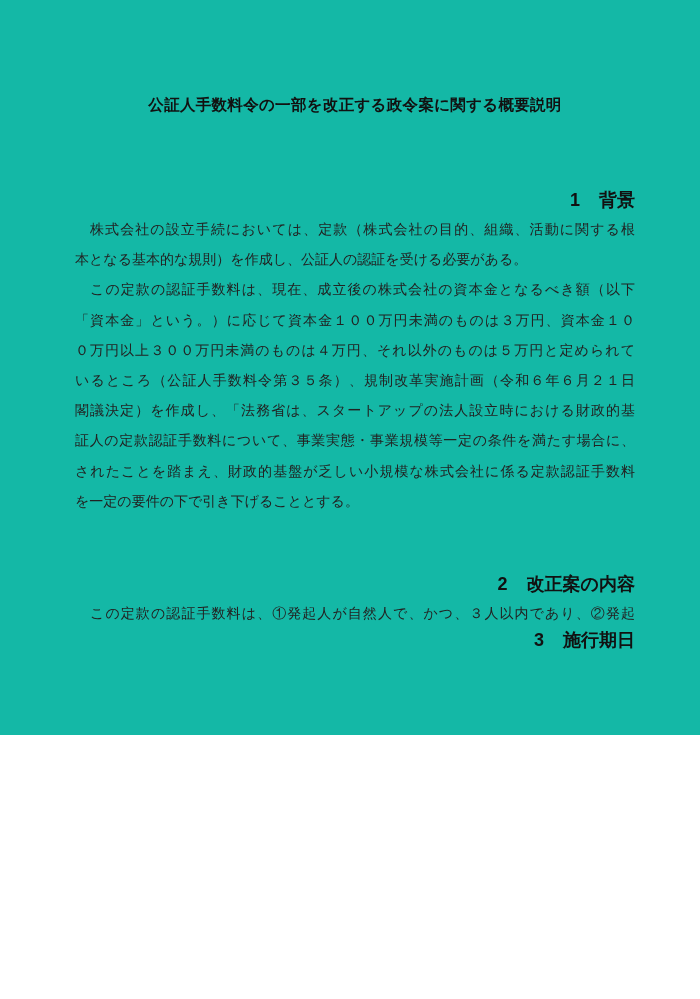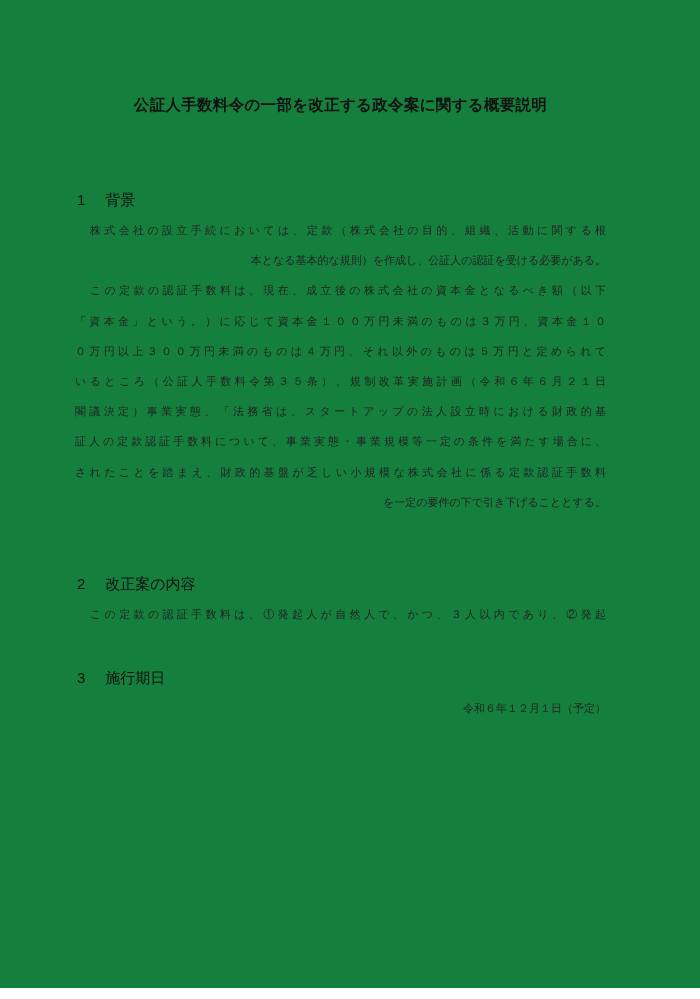--- a/index.html
+++ b/index.html
@@ -10,12 +10,12 @@
   .page {
     position: relative;
     width: 700px;
-    height: 988px;
+    height: 735px;
     margin: 0 auto;
-    background: #15803d;
+    background: #14b8a6;
     overflow: hidden;
     box-sizing: border-box;
-    padding: 0 94px 0 75px;
+    padding: 0 65px 0 75px;
     color: #1c1c1c;
   }
   .doc-title {

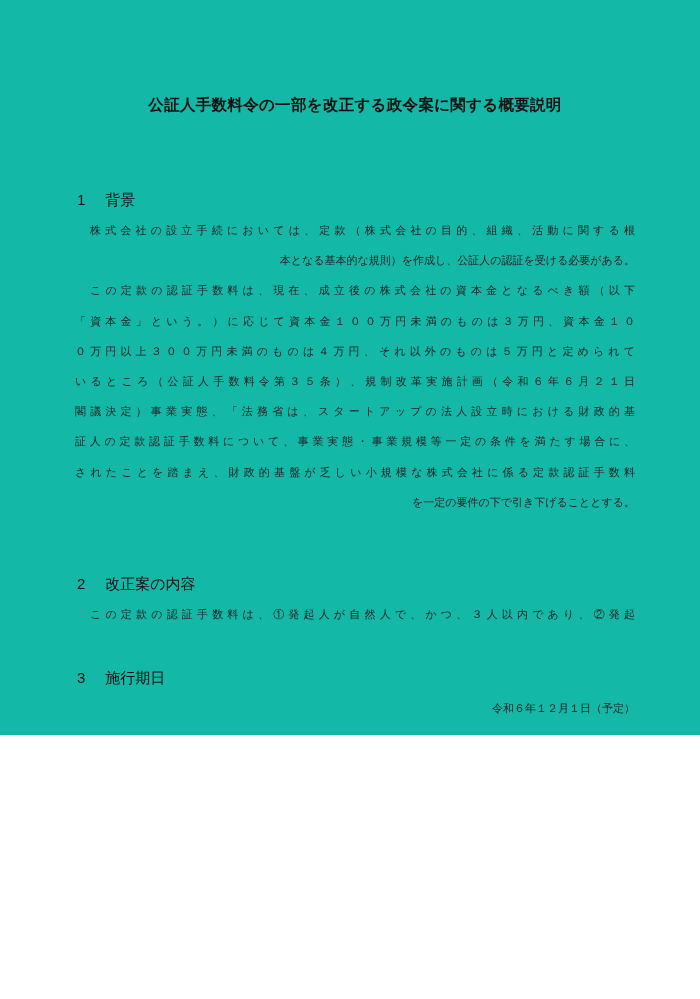--- a/index.html
+++ b/index.html
@@ -35,10 +35,11 @@
   .sec-3 { margin-top: 38px; }
   .sec-heading {
     font-family: "Liberation Sans", "DejaVu Sans", sans-serif;
-    font-weight: normal;
-    font-size: 15px;
+    font-weight: bold;
+    font-size: 18px;
     line-height: 22px;
     color: #111111;
+    text-align: right;
   }
   .sec-num {
     display: inline-block;

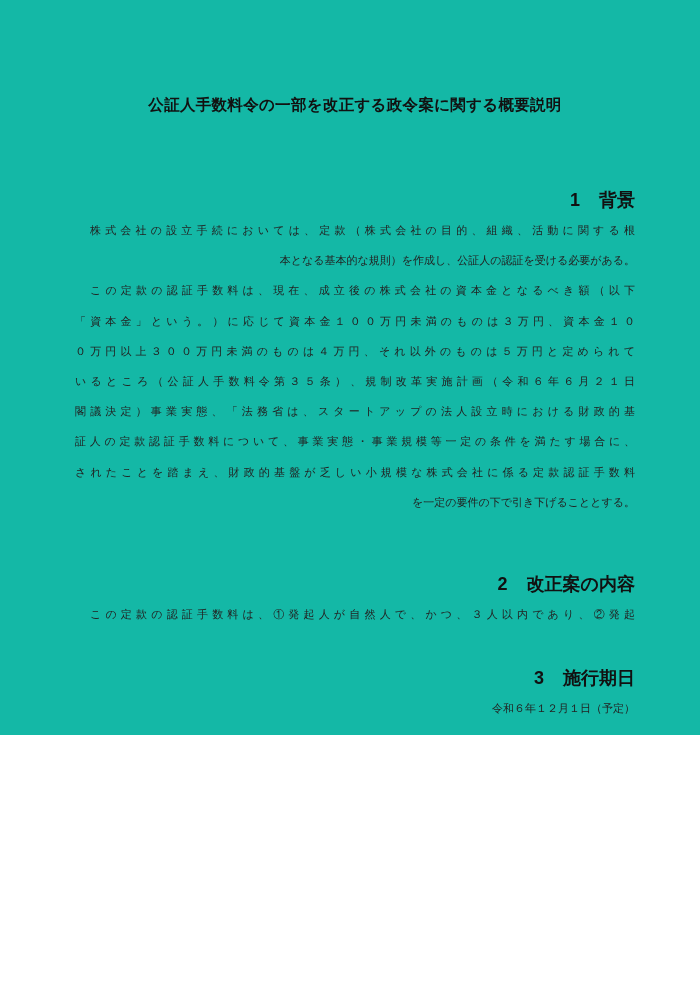--- a/index.html
+++ b/index.html
@@ -52,7 +52,7 @@
   .sec-body {
     margin-top: 4px;
     font-family: "Liberation Serif", "DejaVu Serif", serif;
-    font-size: 11px;
+    font-size: 14px;
     color: #222222;
   }
   .line {

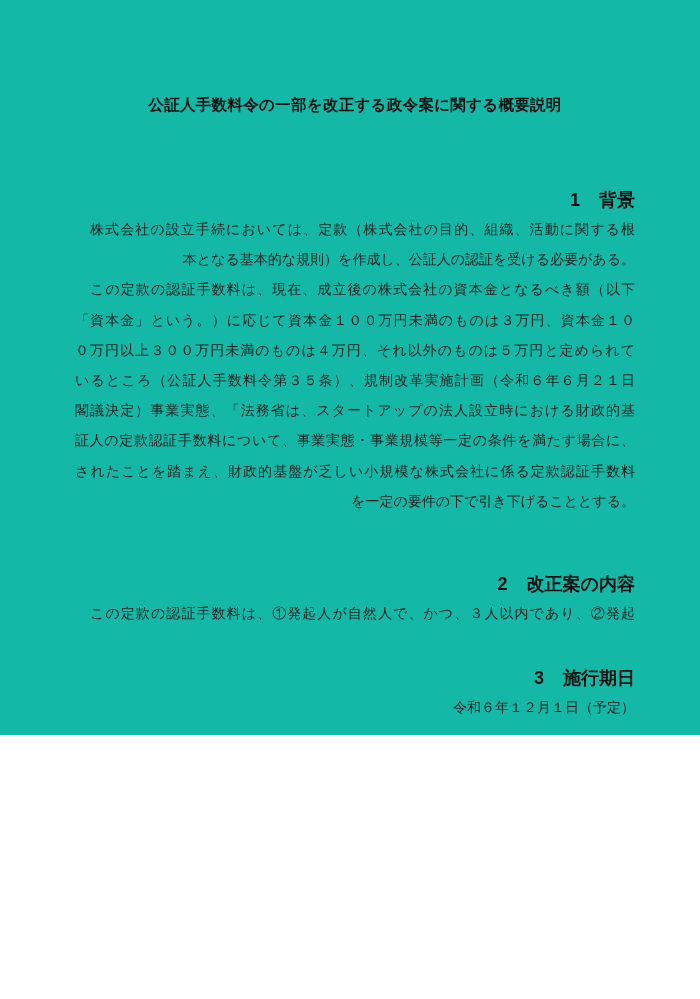--- a/index.html
+++ b/index.html
@@ -59,7 +59,7 @@
     line-height: 30.2px;
     height: 30.2px;
     white-space: nowrap;
-    text-align: right;
+    text-align: left;
   }
   .line.just {
     white-space: normal;

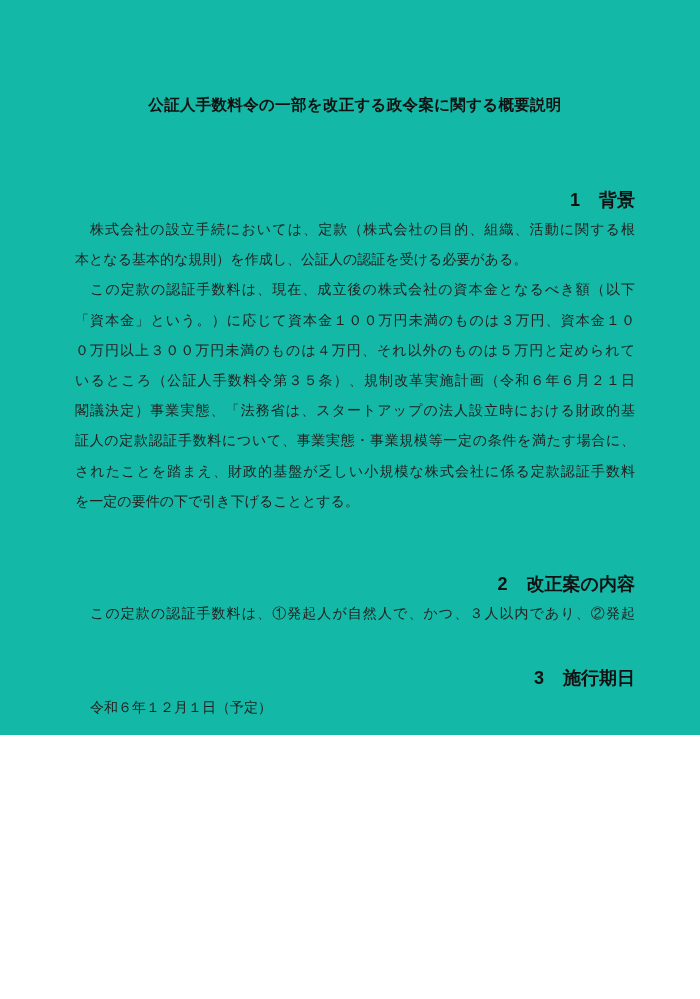--- a/index.html
+++ b/index.html
@@ -92,7 +92,7 @@
         <div class="line just">「資本金」という。）に応じて資本金１００万円未満のものは３万円、資本金１０</div>
         <div class="line just">０万円以上３００万円未満のものは４万円、それ以外のものは５万円と定められて</div>
         <div class="line just">いるところ（公証人手数料令第３５条）、規制改革実施計画（令和６年６月２１日</div>
-        <div class="line just">閣議決定）事業実態、「法務省は、スタートアップの法人設立時における財政的基</div>
+        <div class="line just">閣議決定）を作成し、「法務省は、スタートアップの法人設立時における財政的基</div>
         <div class="line just">証人の定款認証手数料について、事業実態・事業規模等一定の条件を満たす場合に、</div>
         <div class="line just">されたことを踏まえ、財政的基盤が乏しい小規模な株式会社に係る定款認証手数料</div>
         <div class="line">を一定の要件の下で引き下げることとする。</div>

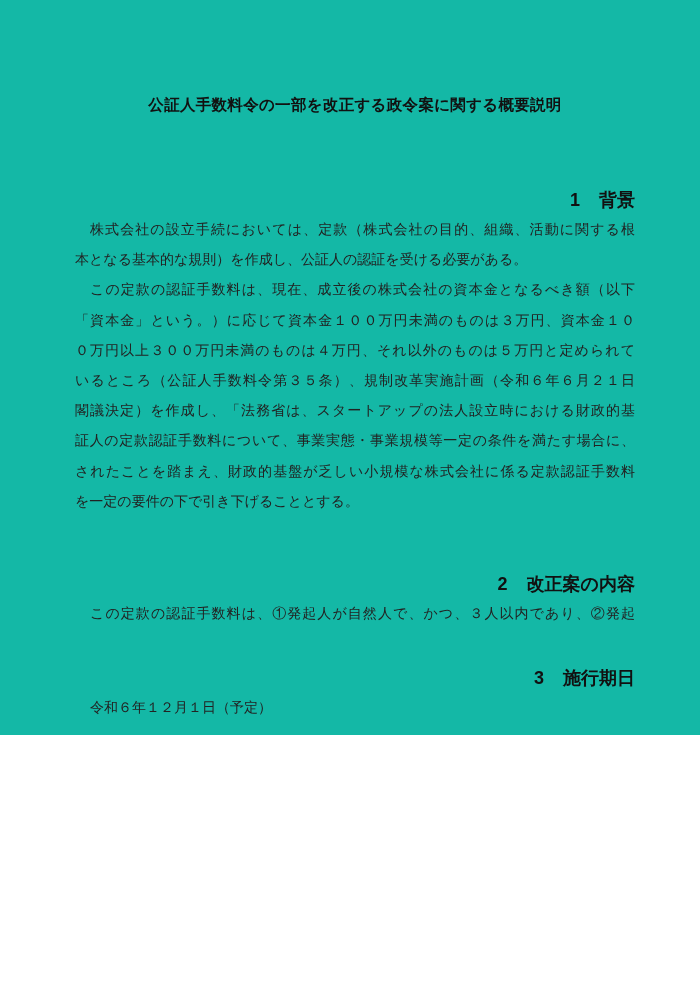--- a/index.html
+++ b/index.html
@@ -32,7 +32,7 @@
   .section { margin: 0; }
   .sec-1 { margin-top: 76px; }
   .sec-2 { margin-top: 56px; }
-  .sec-3 { margin-top: 38px; }
+  .sec-3 { }
   .sec-heading {
     font-family: "Liberation Sans", "DejaVu Sans", sans-serif;
     font-weight: bold;

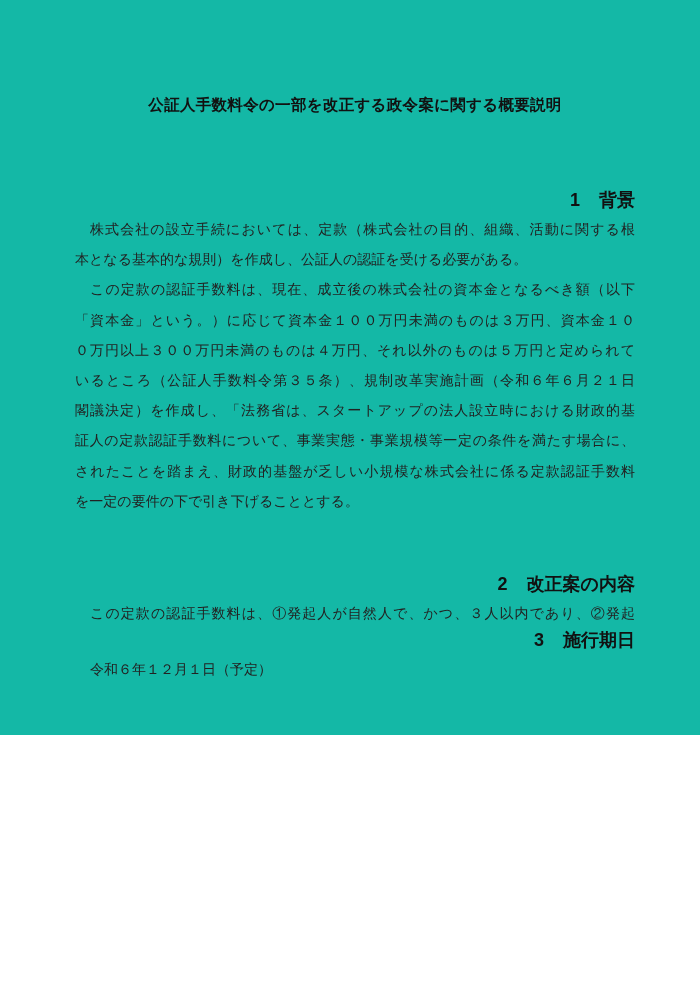--- a/index.html
+++ b/index.html
@@ -117,11 +117,6 @@
       <span class="sec-num">3</span>
       <span class="sec-label">施行期日</span>
     </div>
-    <div class="sec-body">
-      <div class="para">
-        <div class="line first">令和６年１２月１日（予定）</div>
-      </div>
-    </div>
   </div>
 
 </div>

